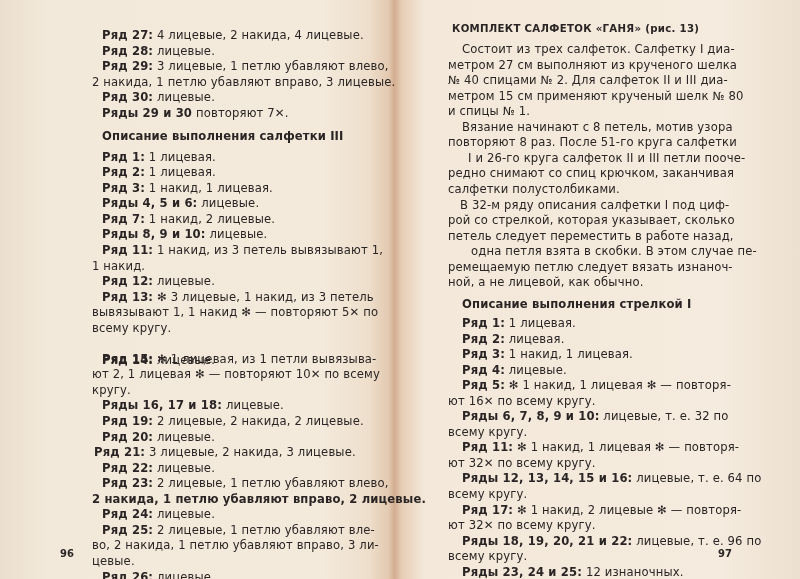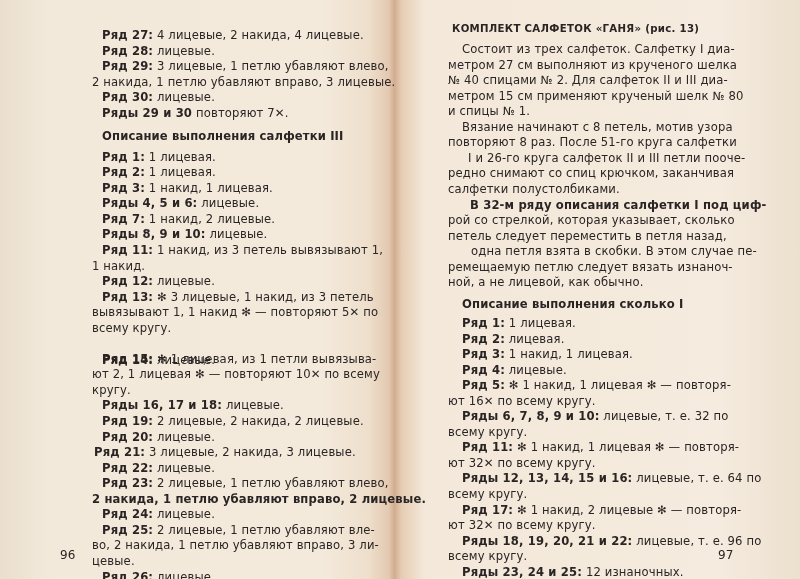--- a/index.html
+++ b/index.html
@@ -75,7 +75,7 @@
       <div class="line just" style="left: -4px; top: 148.85px; width: 262px; margin-left: 20px;"><span>I и 26-го круга салфеток II и III петли пооче-</span></div>
       <div class="line" style="left: -4px; top: 179.95px;"><span>салфетки полустолбиками.</span></div>
       <div class="line just" style="left: -4px; top: 164.4px; width: 262px;"><span>редно снимают со спиц крючком, заканчивая</span></div>
-      <div class="line just" style="left: 18px; top: 195.5px; width: 248px; font-weight: bold;"><span>В 32-м ряду описания салфетки I под циф-</span></div>
+      <div class="line just" style="left: 8px; top: 195.5px; width: 248px;"><span>В 32-м ряду описания салфетки I под циф-</span></div>
       <div class="line just" style="left: -4px; top: 211.05px; width: 262px;"><span>рой со стрелкой, которая указывает, сколько</span></div>
       <div class="line just" style="left: -4px; top: 226.6px; width: 262px;"><span>петель следует переместить в петля назад,</span></div>
       <div class="line just" style="left: -4px; top: 242.15px; width: 262px; margin-left: 23px;"><span>одна петля взята в скобки. В этом случае пе-</span></div>

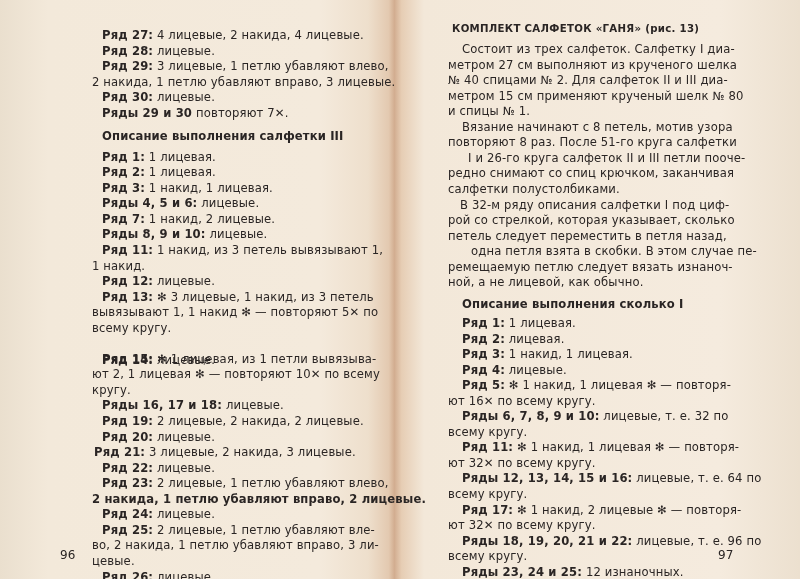--- a/index.html
+++ b/index.html
@@ -77,7 +77,7 @@
       <div class="line just" style="left: -4px; top: 164.4px; width: 262px;"><span>редно снимают со спиц крючком, заканчивая</span></div>
       <div class="line just" style="left: 8px; top: 195.5px; width: 248px;"><span>В 32-м ряду описания салфетки I под циф-</span></div>
       <div class="line just" style="left: -4px; top: 211.05px; width: 262px;"><span>рой со стрелкой, которая указывает, сколько</span></div>
-      <div class="line just" style="left: -4px; top: 226.6px; width: 262px;"><span>петель следует переместить в петля назад,</span></div>
+      <div class="line just" style="left: -4px; top: 226.6px; width: 262px;"><span>петель следует переместить в работе назад,</span></div>
       <div class="line just" style="left: -4px; top: 242.15px; width: 262px; margin-left: 23px;"><span>одна петля взята в скобки. В этом случае пе-</span></div>
       <div class="line" style="left: -4px; top: 273.25px;"><span>ной, а не лицевой, как обычно.</span></div>
       <div class="line just" style="left: -4px; top: 257.7px; width: 262px;"><span>ремещаемую петлю следует вязать изнаноч-</span></div>

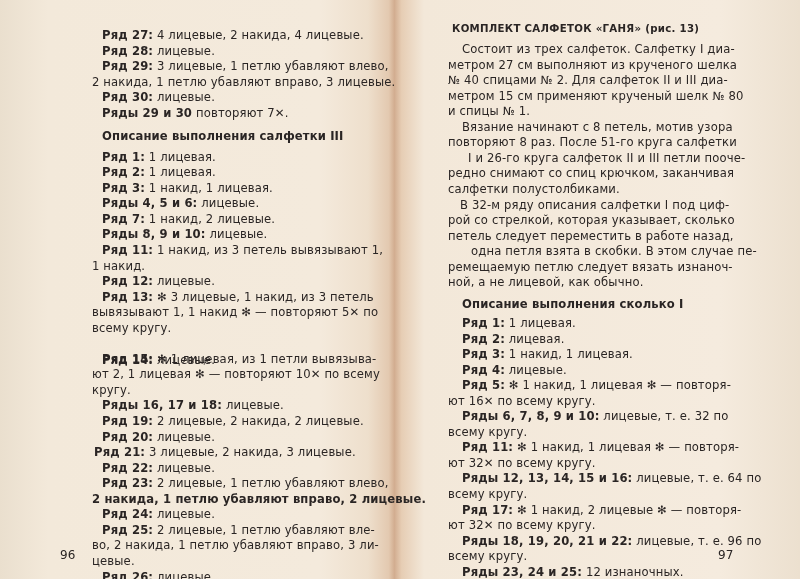--- a/index.html
+++ b/index.html
@@ -81,7 +81,7 @@
       <div class="line just" style="left: -4px; top: 242.15px; width: 262px; margin-left: 23px;"><span>одна петля взята в скобки. В этом случае пе-</span></div>
       <div class="line" style="left: -4px; top: 273.25px;"><span>ной, а не лицевой, как обычно.</span></div>
       <div class="line just" style="left: -4px; top: 257.7px; width: 262px;"><span>ремещаемую петлю следует вязать изнаноч-</span></div>
-      <div class="line heading" style="left: 10px; top: 294.8px;">Описание выполнения сколько I</div>
+      <div class="line heading" style="left: 10px; top: 294.8px;">Описание выполнения стрелкой I</div>
       <div class="line" style="left: 10px; top: 313.95px;"><span class="b">Ряд 1:</span><span> 1 лицевая.</span></div>
       <div class="line" style="left: 10px; top: 329.5px;"><span class="b">Ряд 2:</span><span> лицевая.</span></div>
       <div class="line" style="left: 10px; top: 345.05px;"><span class="b">Ряд 3:</span><span> 1 накид, 1 лицевая.</span></div>

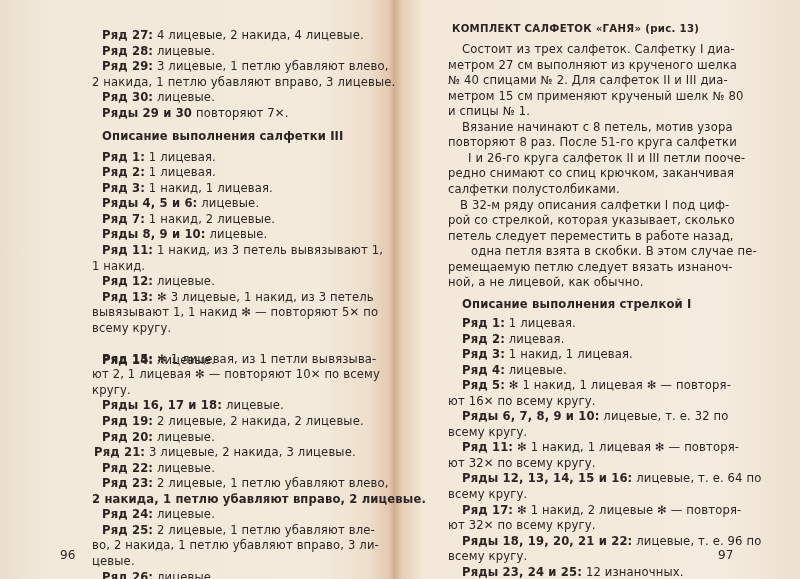--- a/index.html
+++ b/index.html
@@ -19,7 +19,7 @@
   .b { font-weight:bold; }
   .heading { font-weight:bold; font-size:11.6px; }
   .title { font-weight:bold; font-size:10.2px; letter-spacing:0.3px; }
-  .pagenum { position:absolute; font-weight:normal; font-size:12px; }
+  .pagenum { position:absolute; font-weight:bold; font-size:10px; }
   .just { text-align:justify; text-align-last:justify; }
 </style>
 </head>

